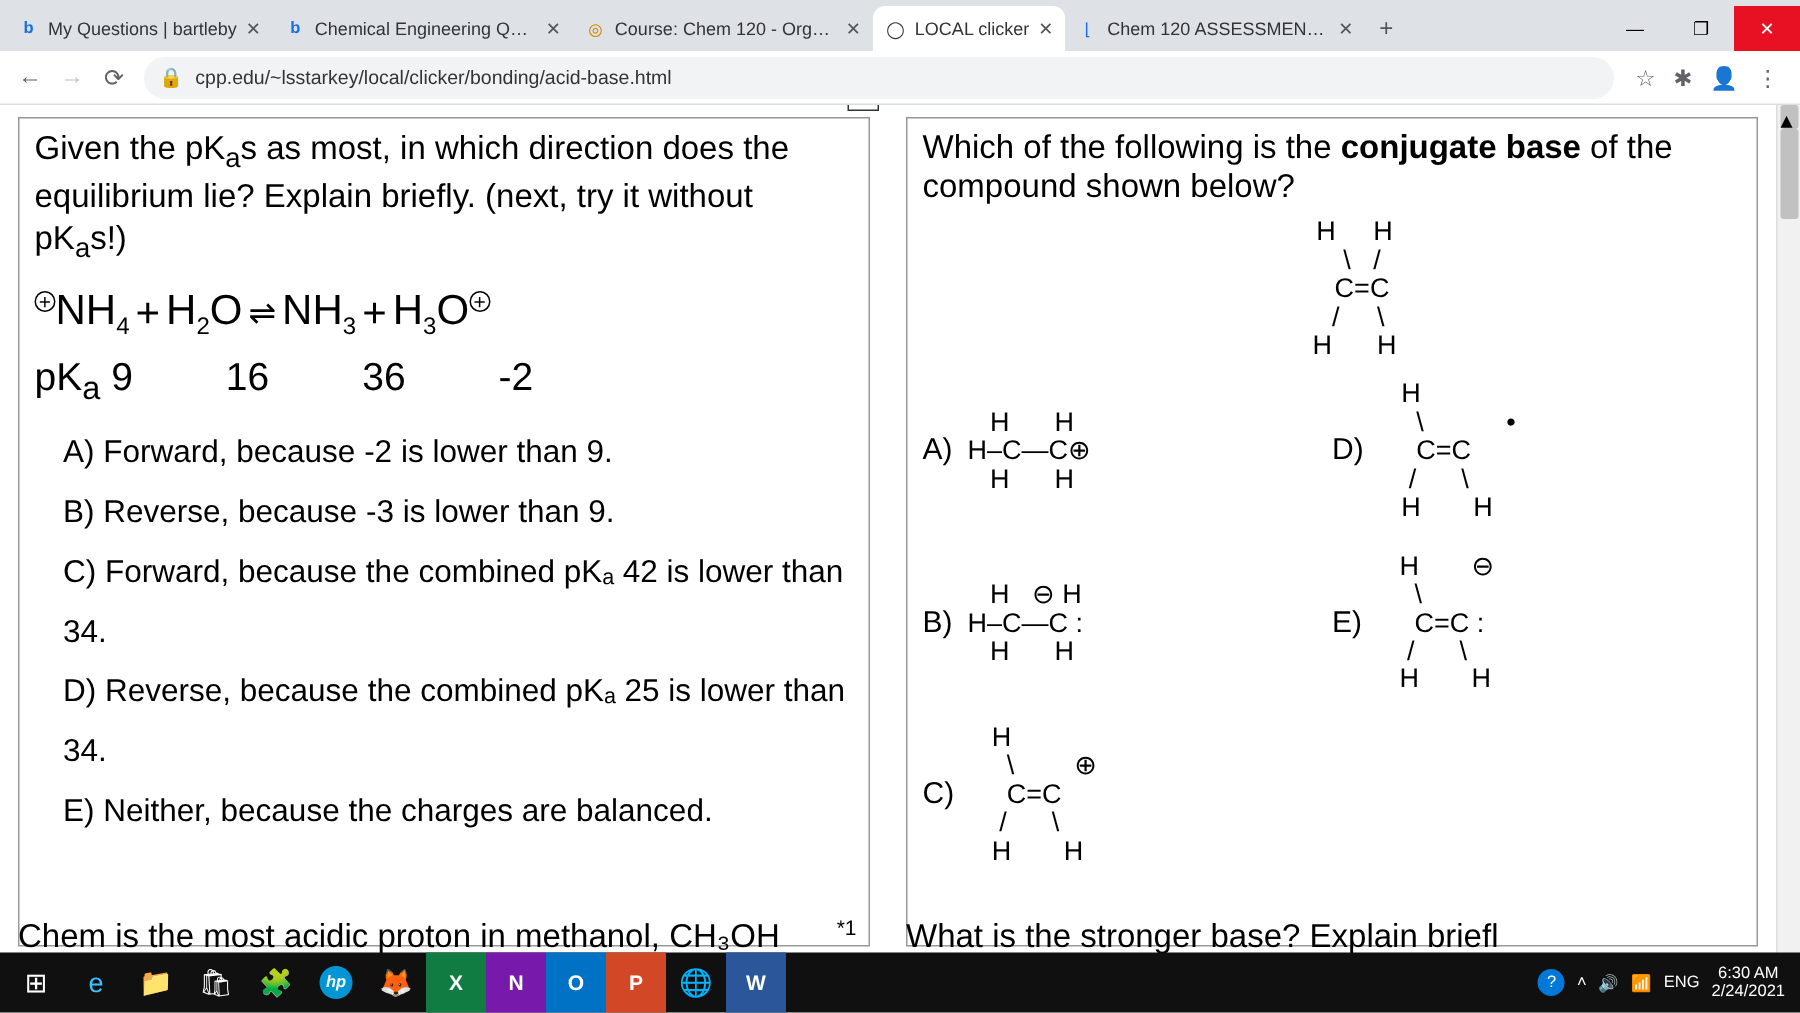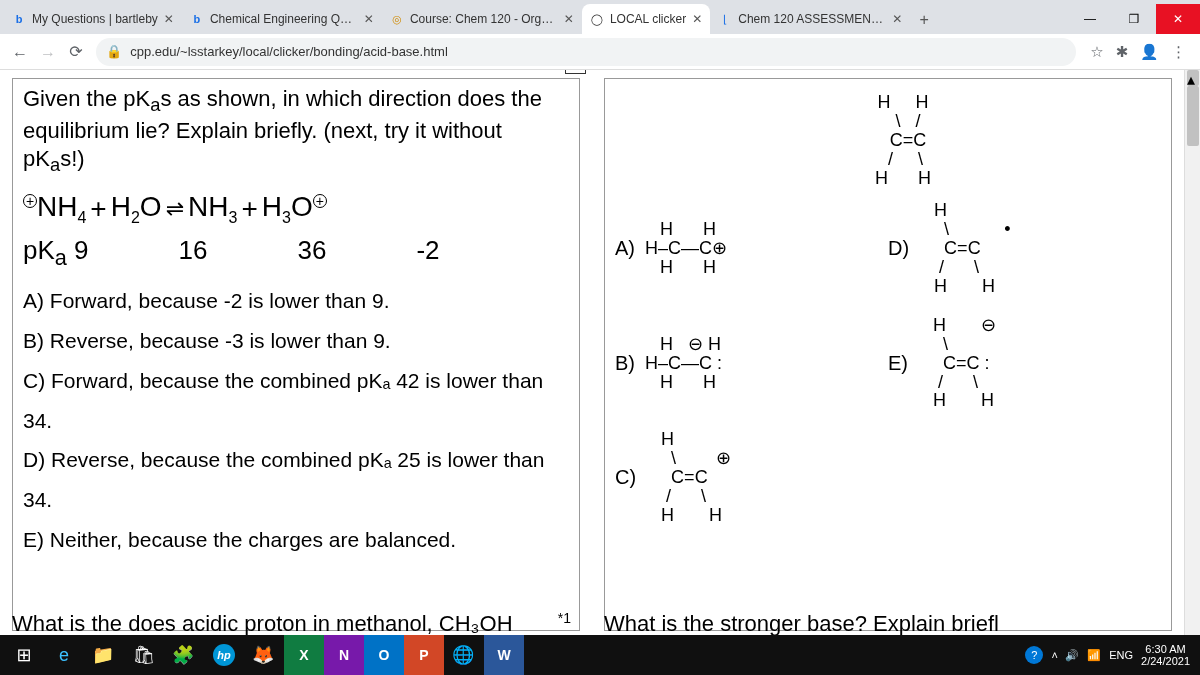--- a/index.html
+++ b/index.html
@@ -127,7 +127,7 @@
       <div class="marker marker-top">*1</div>
       <div class="slide-border">
         <div class="q-text">
-          <span>Given the pK</span><sub>a</sub><span>s as shown, in which direction does the</span><br>
+          <span>Given the pK</span><sub>a</sub><span>s as most, in which direction does the</span><br>
           <span>equilibrium lie?  Explain briefly.  (next, try it without pK</span><sub>a</sub><span>s!)</span>
         </div>
 

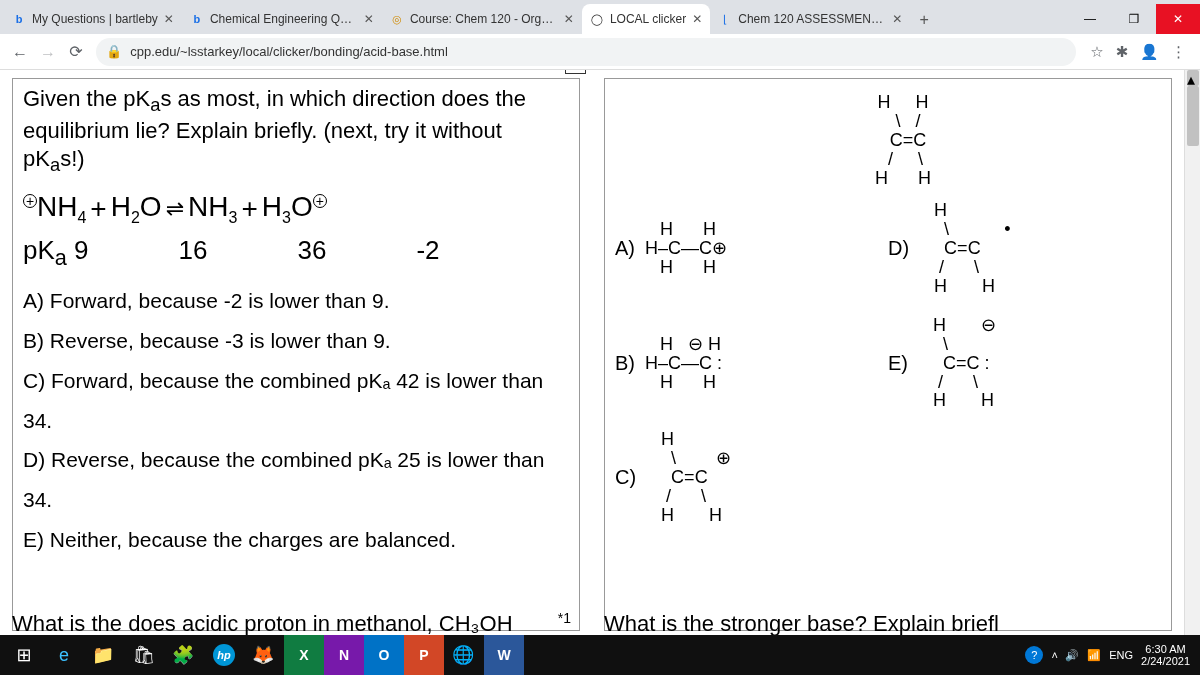--- a/index.html
+++ b/index.html
@@ -162,6 +162,9 @@
 
     <div class="slide">
       <div class="slide-border struct-area">
+        <div class="q2-prompt">
+          <span>Which of the following is the </span><b>conjugate base</b><span> of the compound shown below?</span>
+        </div>
         <div class="center-mol">
             <pre class="mol">      H     H
         \   /

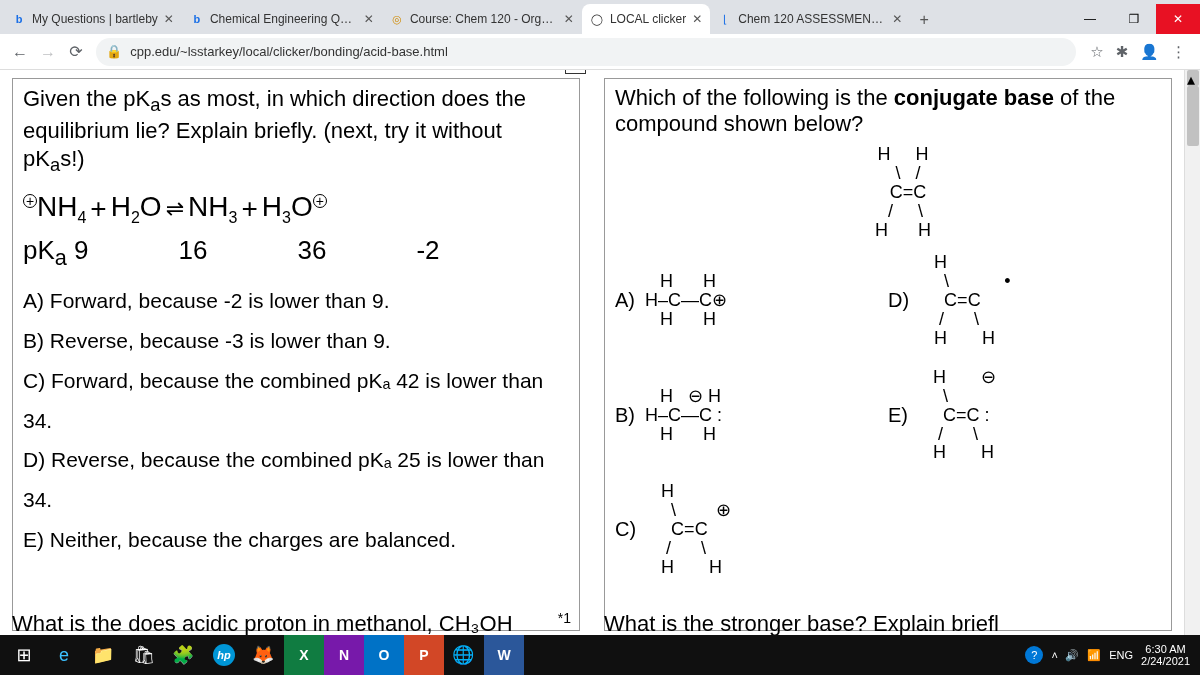--- a/index.html
+++ b/index.html
@@ -46,7 +46,7 @@
   .eqn .sub { font-size: 16px; vertical-align: sub; }
   .arrow { font-size: 22px; }
 
-  .pka-row { font-size: 26px; display: flex; gap: 90px; margin-bottom: 10px; }
+  .pka-row { font-size: 26px; display: flex; gap: 62px; margin-bottom: 10px; }
 
   .options { font-size: 21px; line-height: 1.9; }
 

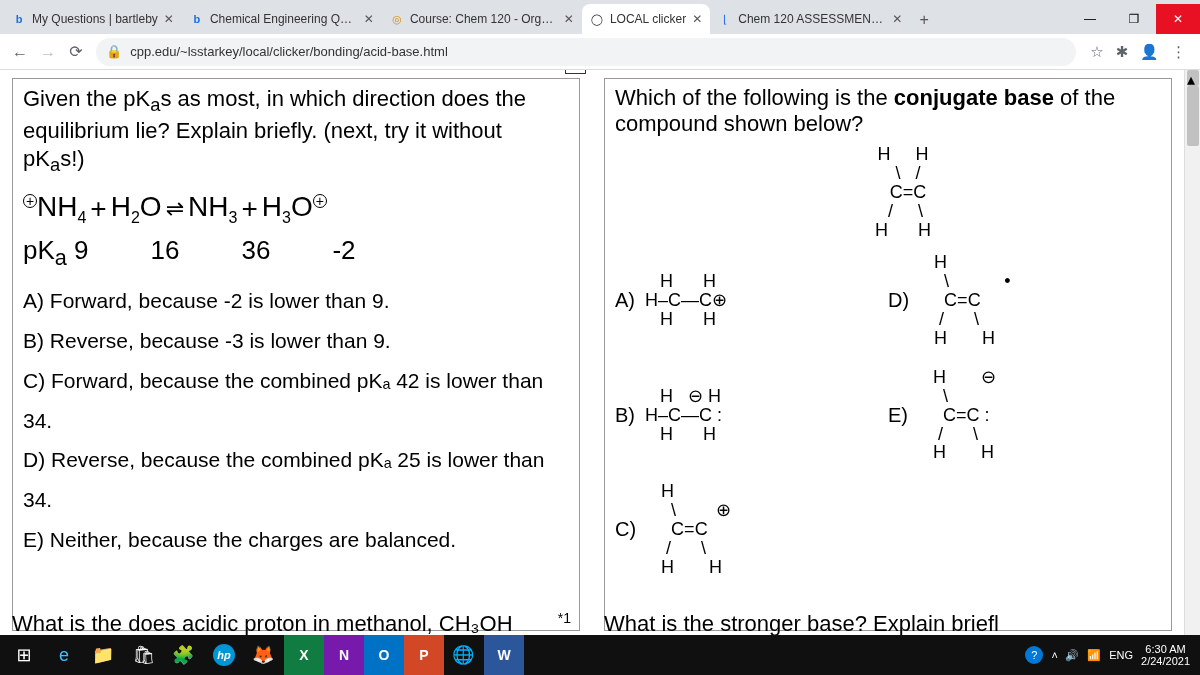--- a/index.html
+++ b/index.html
@@ -48,7 +48,7 @@
 
   .pka-row { font-size: 26px; display: flex; gap: 62px; margin-bottom: 10px; }
 
-  .options { font-size: 21px; line-height: 1.9; }
+  .options { font-size: 21px; line-height: 1.9; margin-left: 19px; }
 
   
   .q2-prompt { font-size: 22px; }

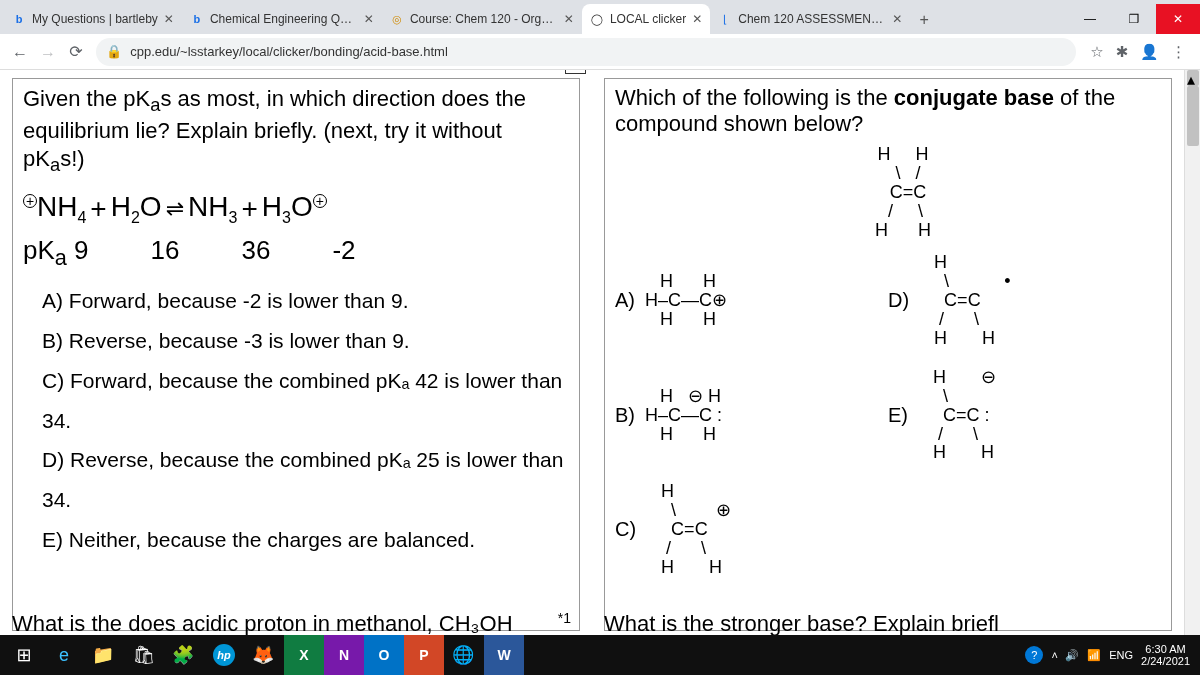--- a/index.html
+++ b/index.html
@@ -157,7 +157,7 @@
         </div>
         <div class="marker-bot">*1</div>
       </div>
-      <div class="cutoff">What is the does acidic proton in methanol, CH₃OH</div>
+      <div class="cutoff">Chem is the most acidic proton in methanol, CH₃OH</div>
     </div>
 
     <div class="slide">

